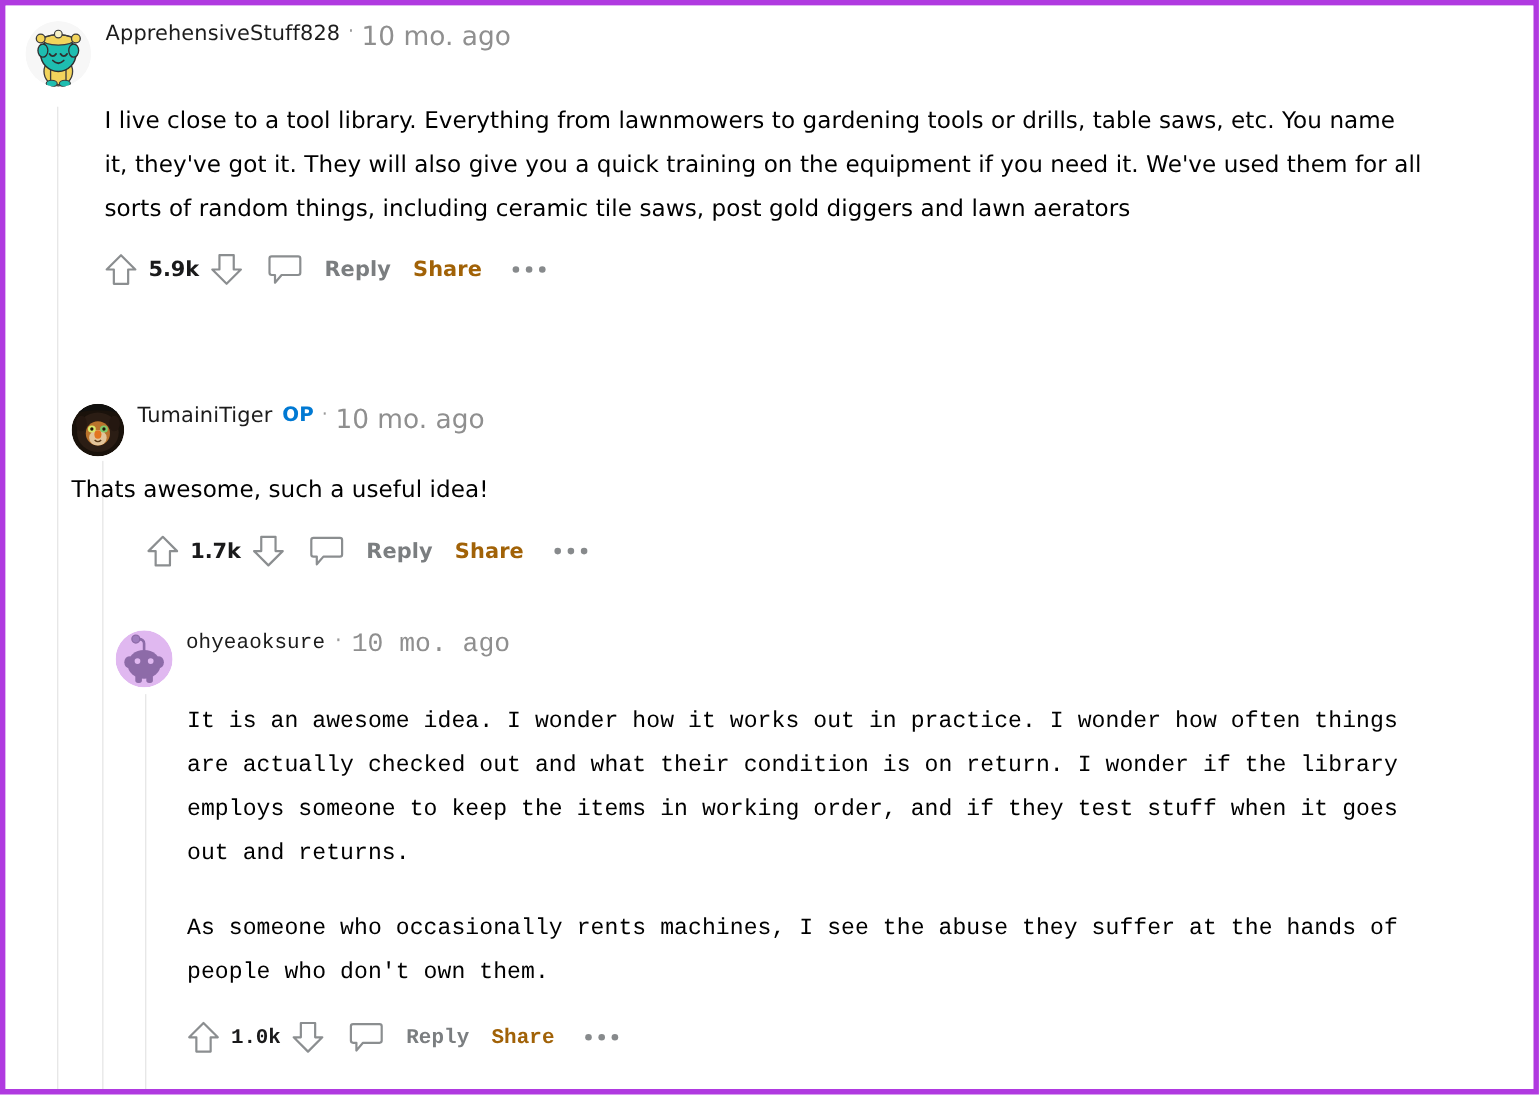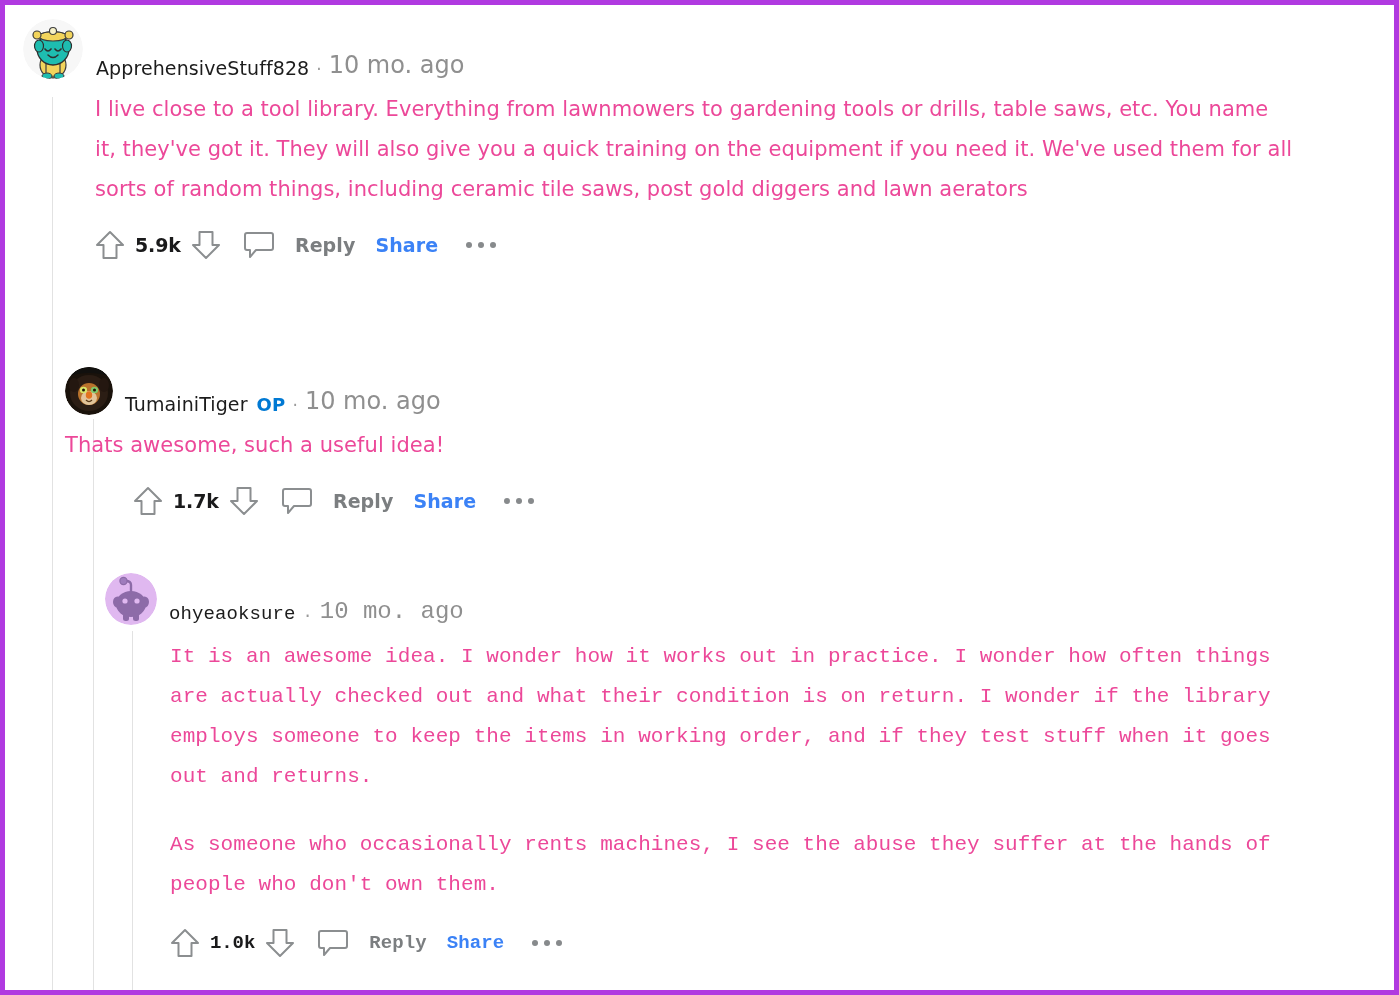--- a/index.html
+++ b/index.html
@@ -41,7 +41,7 @@
 
   .comment-header {
     display: flex;
-    align-items: flex-end;
+    align-items: flex-start;
     gap: 0px;
   }
 

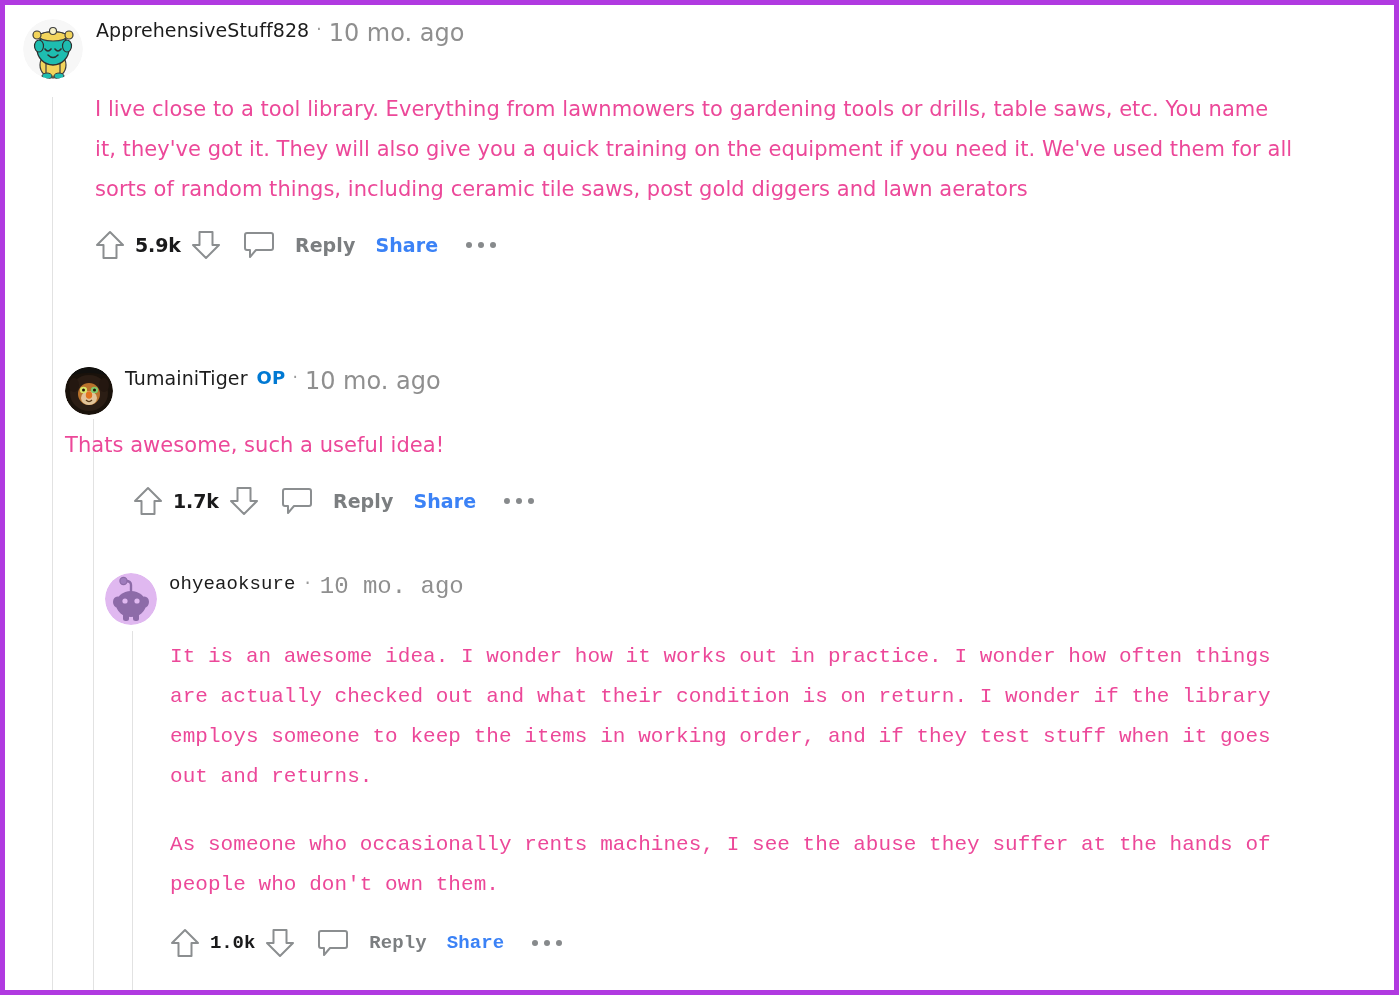--- a/index.html
+++ b/index.html
@@ -81,7 +81,7 @@
   .comment-body {
     font-size: 21px;
     line-height: 40px;
-    color: #ec4899;
+    color: #000000;
     letter-spacing: 0.05px;
   }
   .comment-body p {

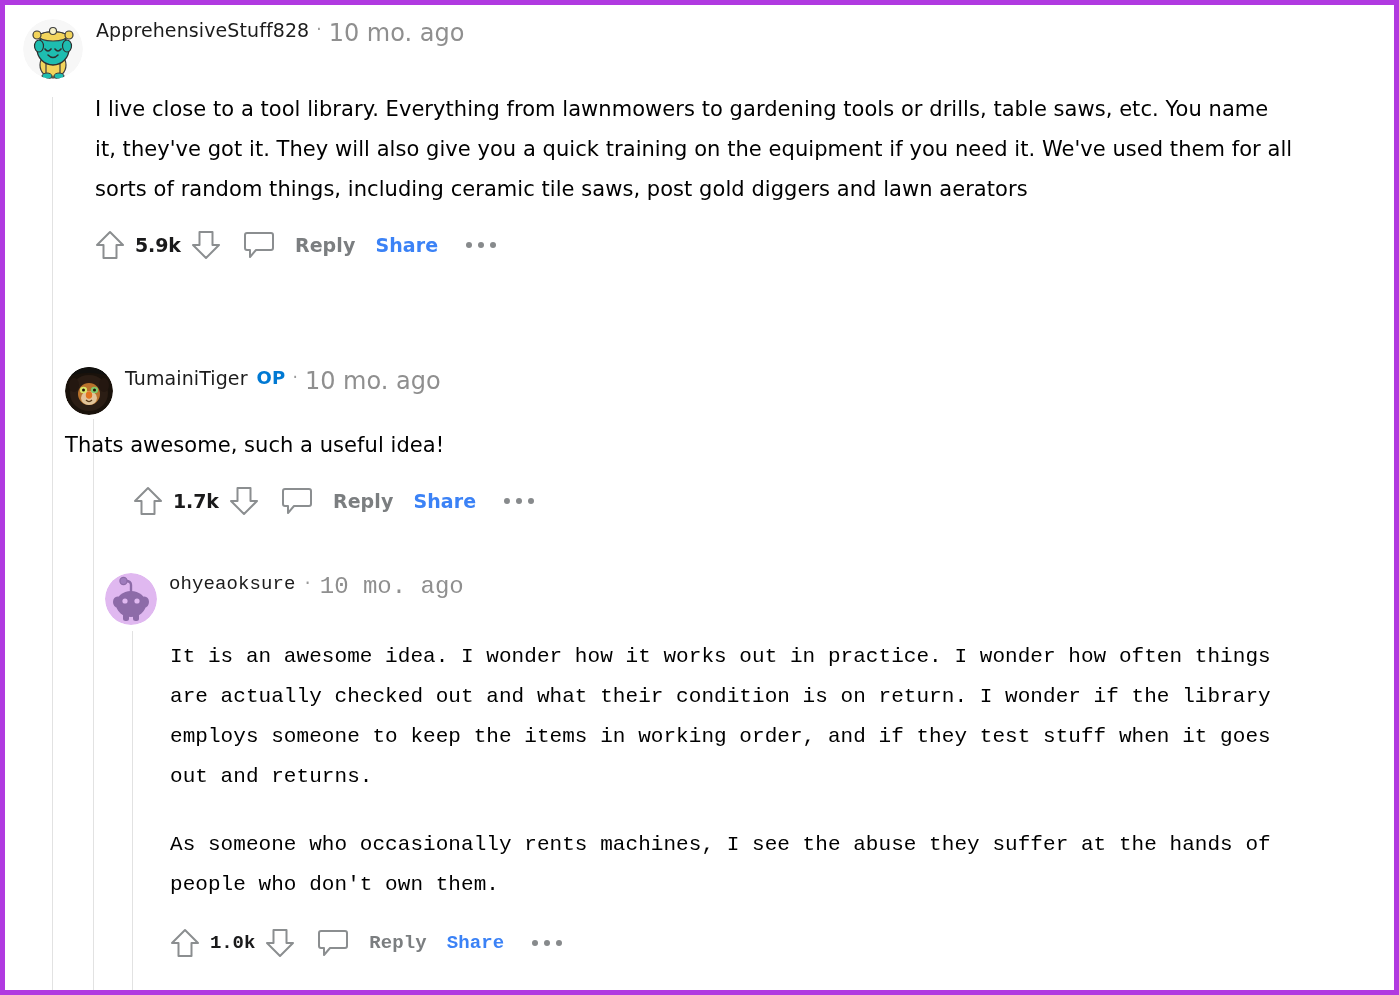--- a/index.html
+++ b/index.html
@@ -125,7 +125,7 @@
   .action-link {
     font-size: 19px;
     font-weight: 700;
-    color: #3b82f6;
+    color: #a16207;
     margin-left: 20px;
     cursor: pointer;
     white-space: nowrap;

